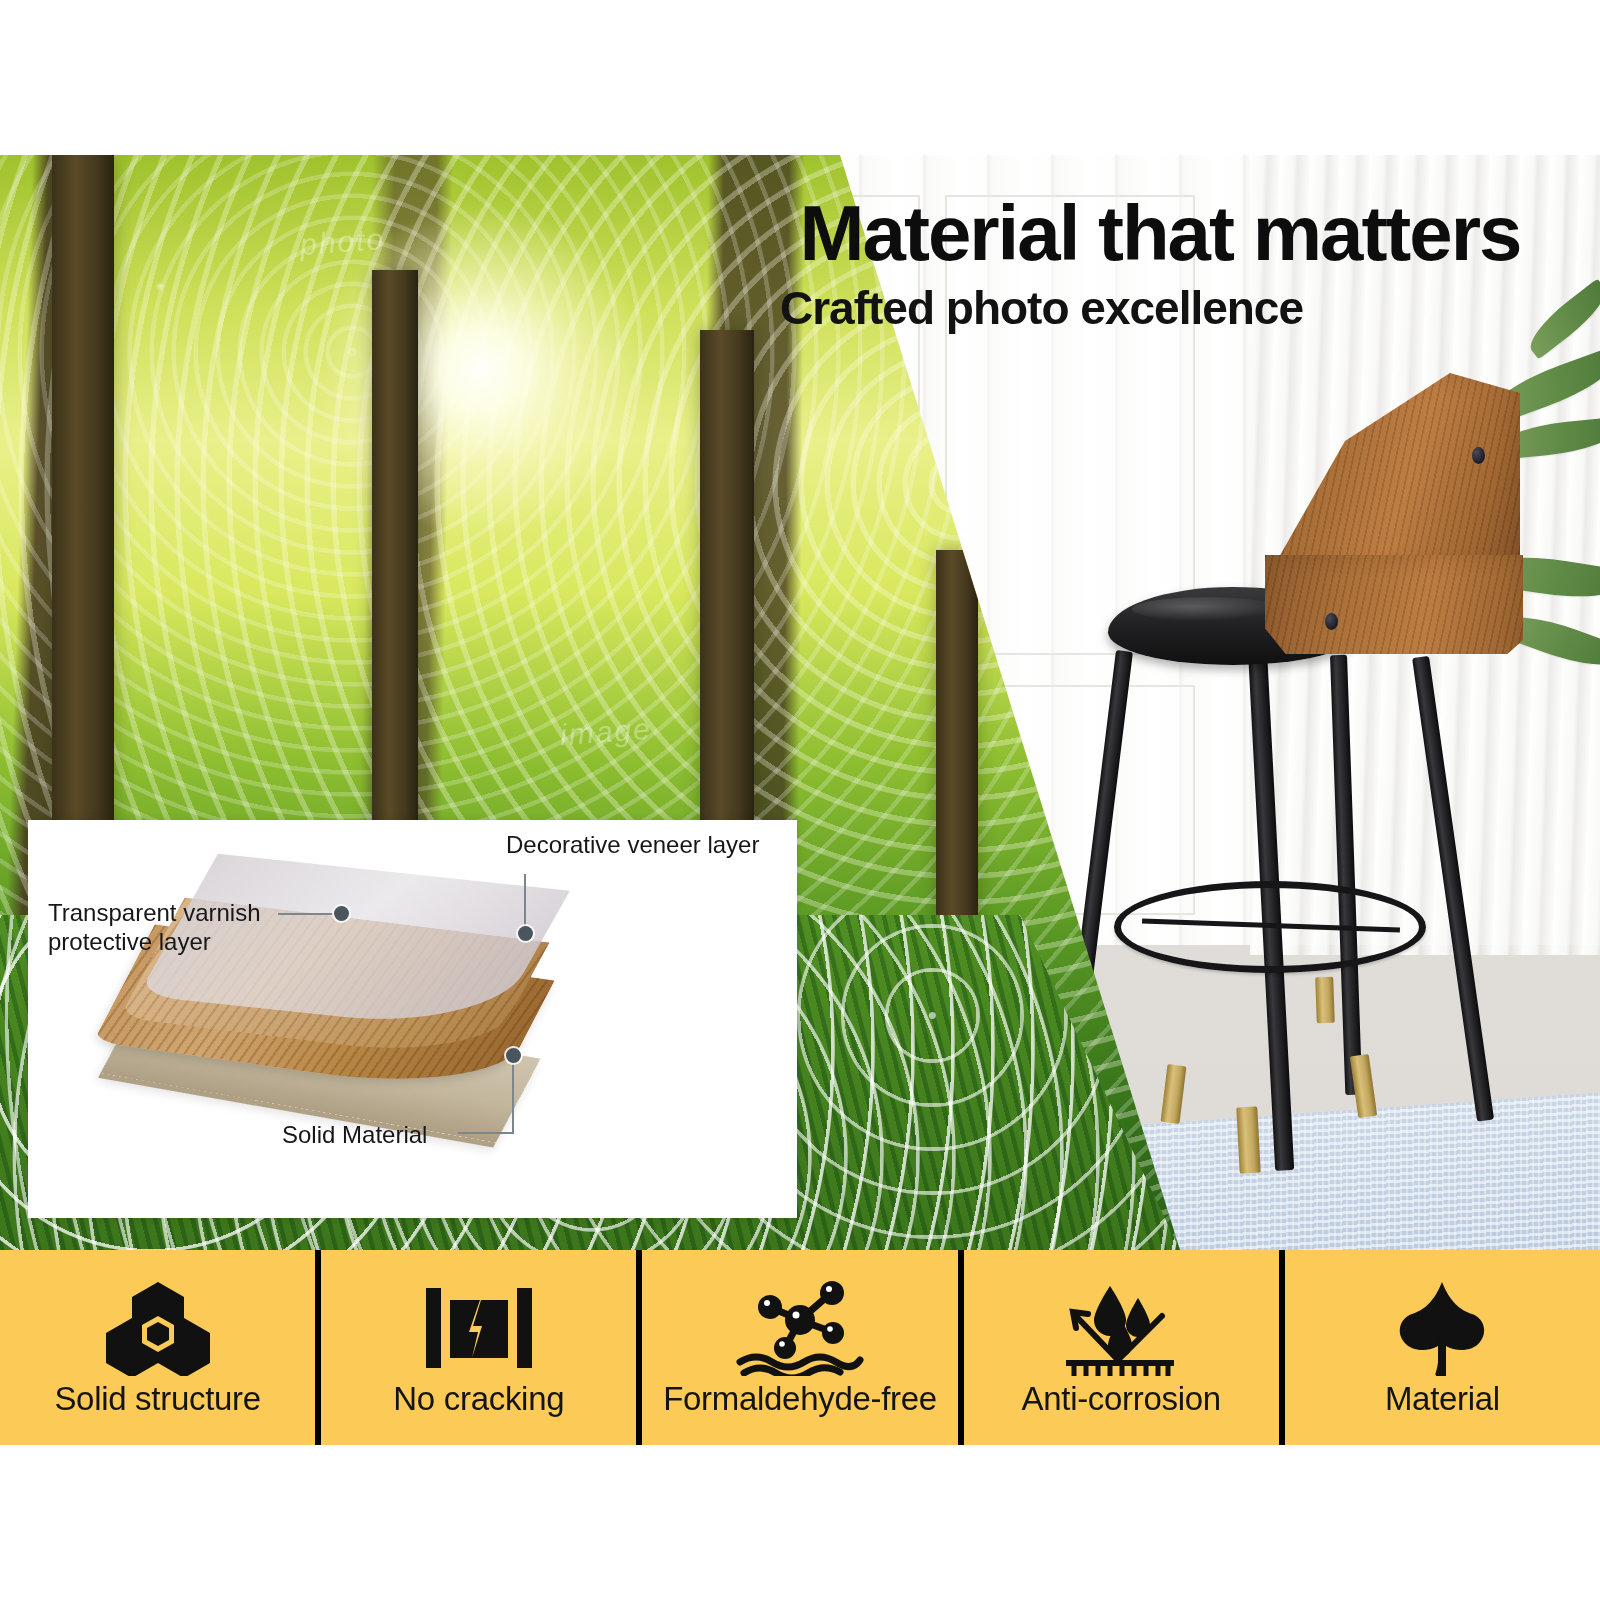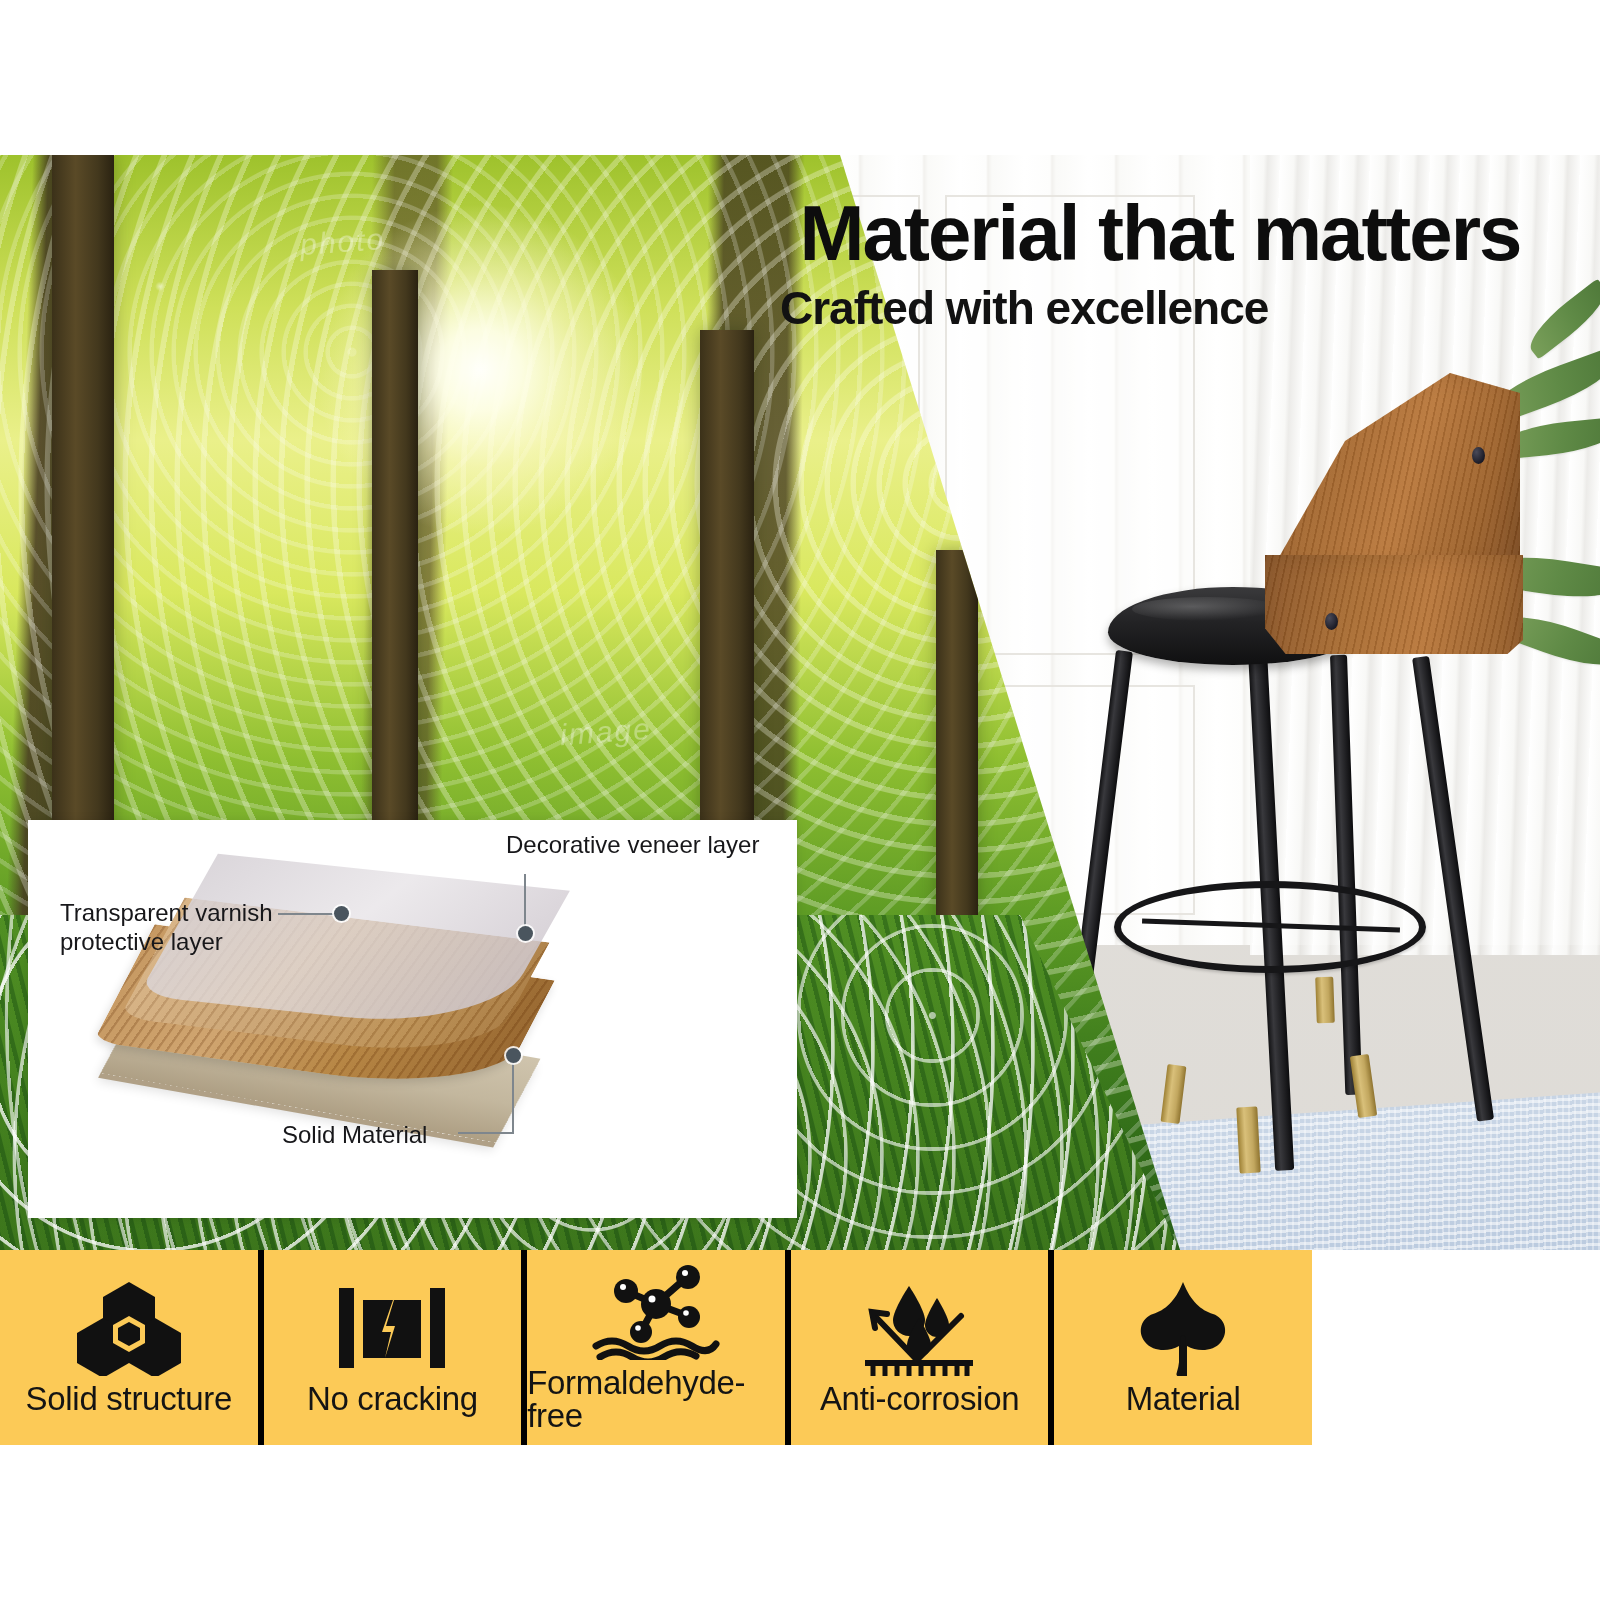--- a/index.html
+++ b/index.html
@@ -330,7 +330,7 @@
 
     <div id="headings">
       <div class="h1">Material that matters</div>
-      <div class="h2">Crafted with excellence</div>
+      <div class="h2">Crafted photo excellence</div>
     </div>
 
     <div id="inset">

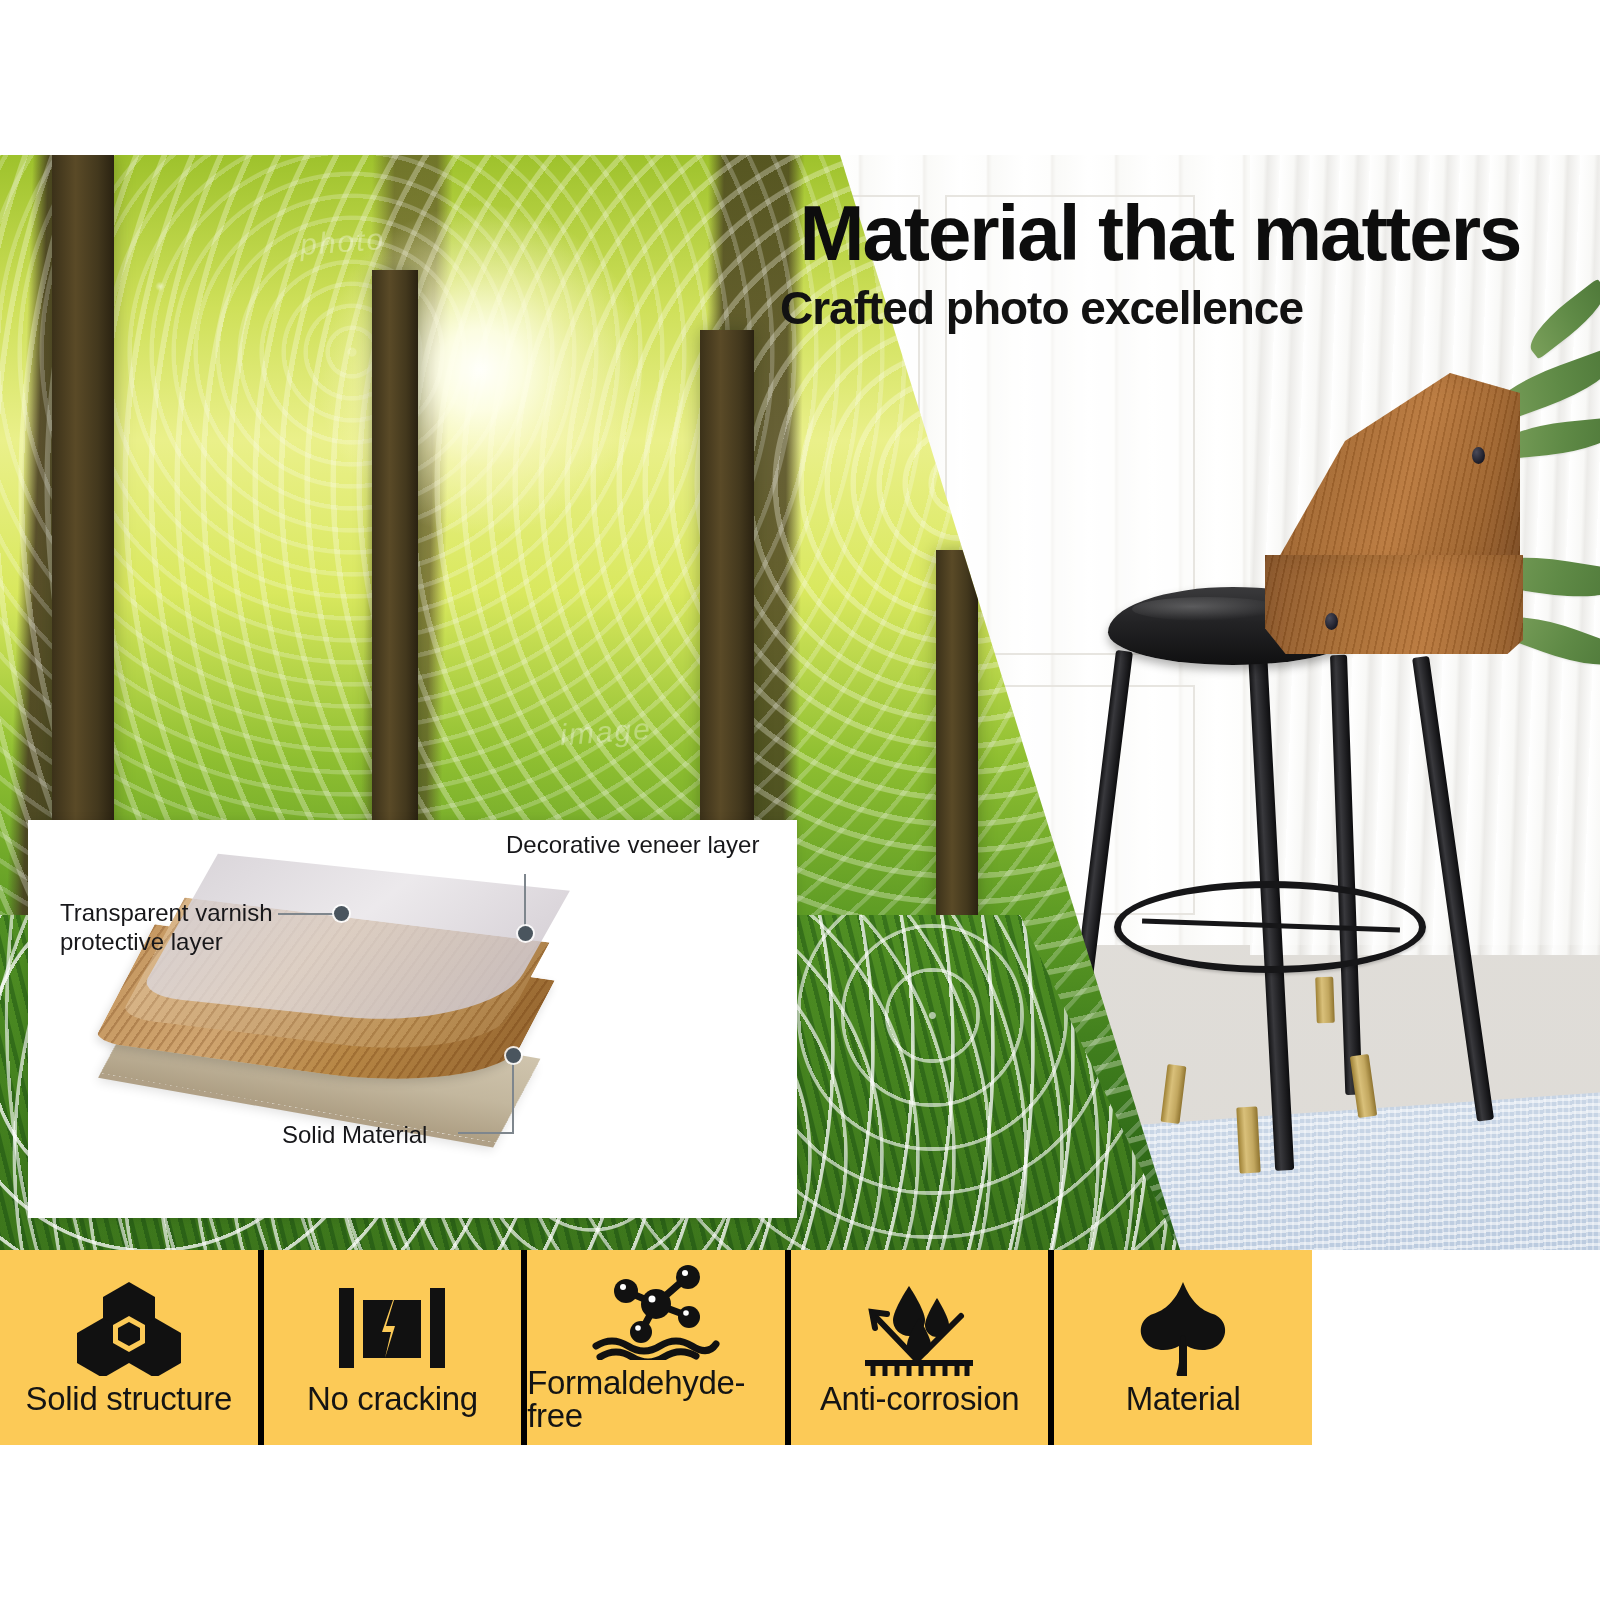--- a/index.html
+++ b/index.html
@@ -341,7 +341,7 @@
         <div class="veneer2"></div>
         <div class="varnish"></div>
 
-        <div class="clabel" style="left:32px; top:78px;">
+        <div class="clabel" style="left:20px; top:78px;">
           <span>Transparent varnish</span><br>
           <span>protective layer</span>
         </div>

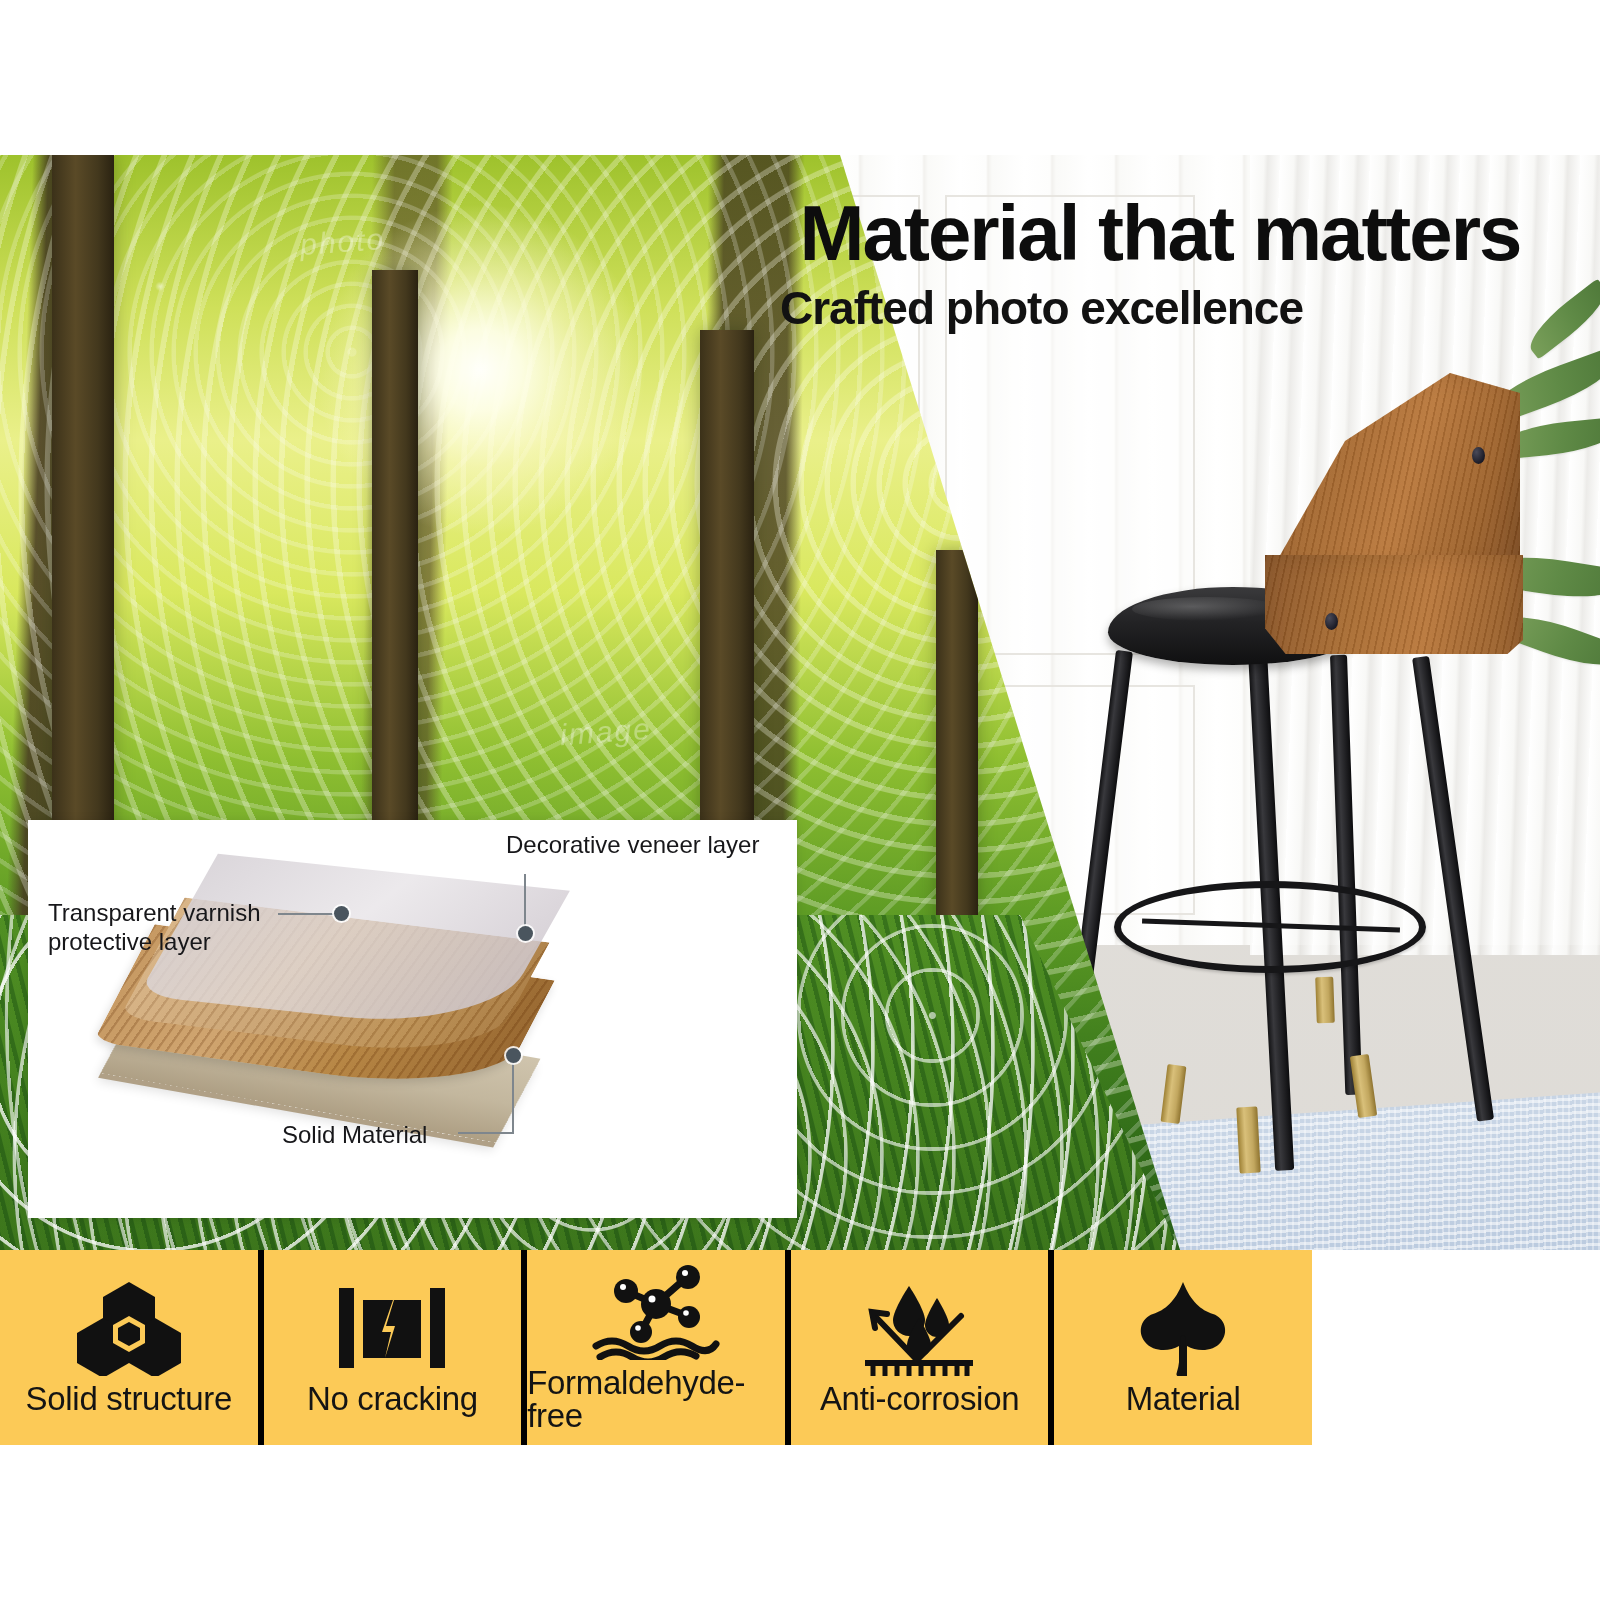--- a/index.html
+++ b/index.html
@@ -247,7 +247,7 @@
   
   #features {
     position:absolute; left:0; top:1250px;
-    width:1312px; height:195px;
+    width:1600px; height:195px;
     display:flex; background:#000000;
   }
   .feat {

